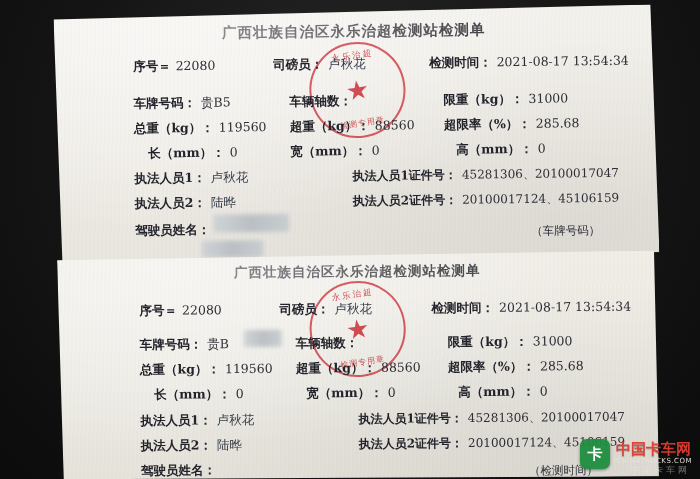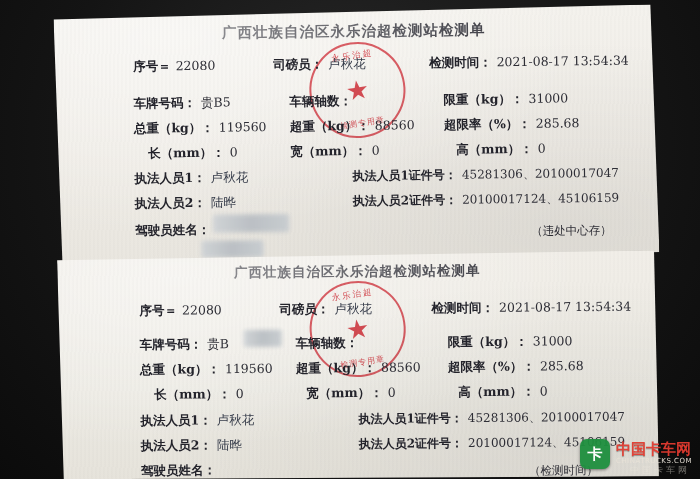--- a/index.html
+++ b/index.html
@@ -232,7 +232,7 @@
     </div>
     <div class="redact" style="left:148px;top:231px;width:62px;height:17px;"></div>
 
-    <div class="seal-note" style="left:478px;top:218px;font-size:11.5px;">（违处中心存）</div>
+    <div class="seal-note" style="left:478px;top:218px;font-size:11.5px;">（车牌号码）</div>
   </div>
 
   <div class="slip slip-bottom">

